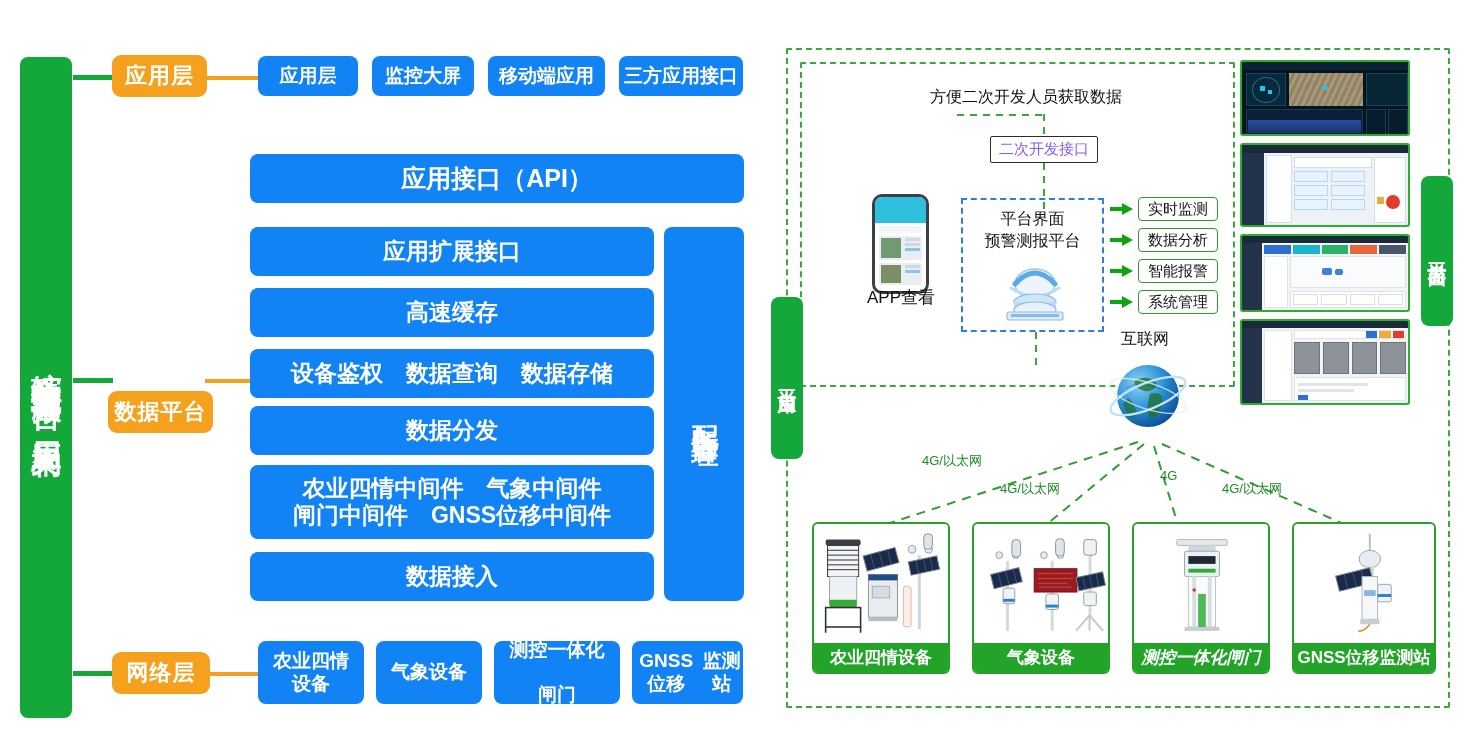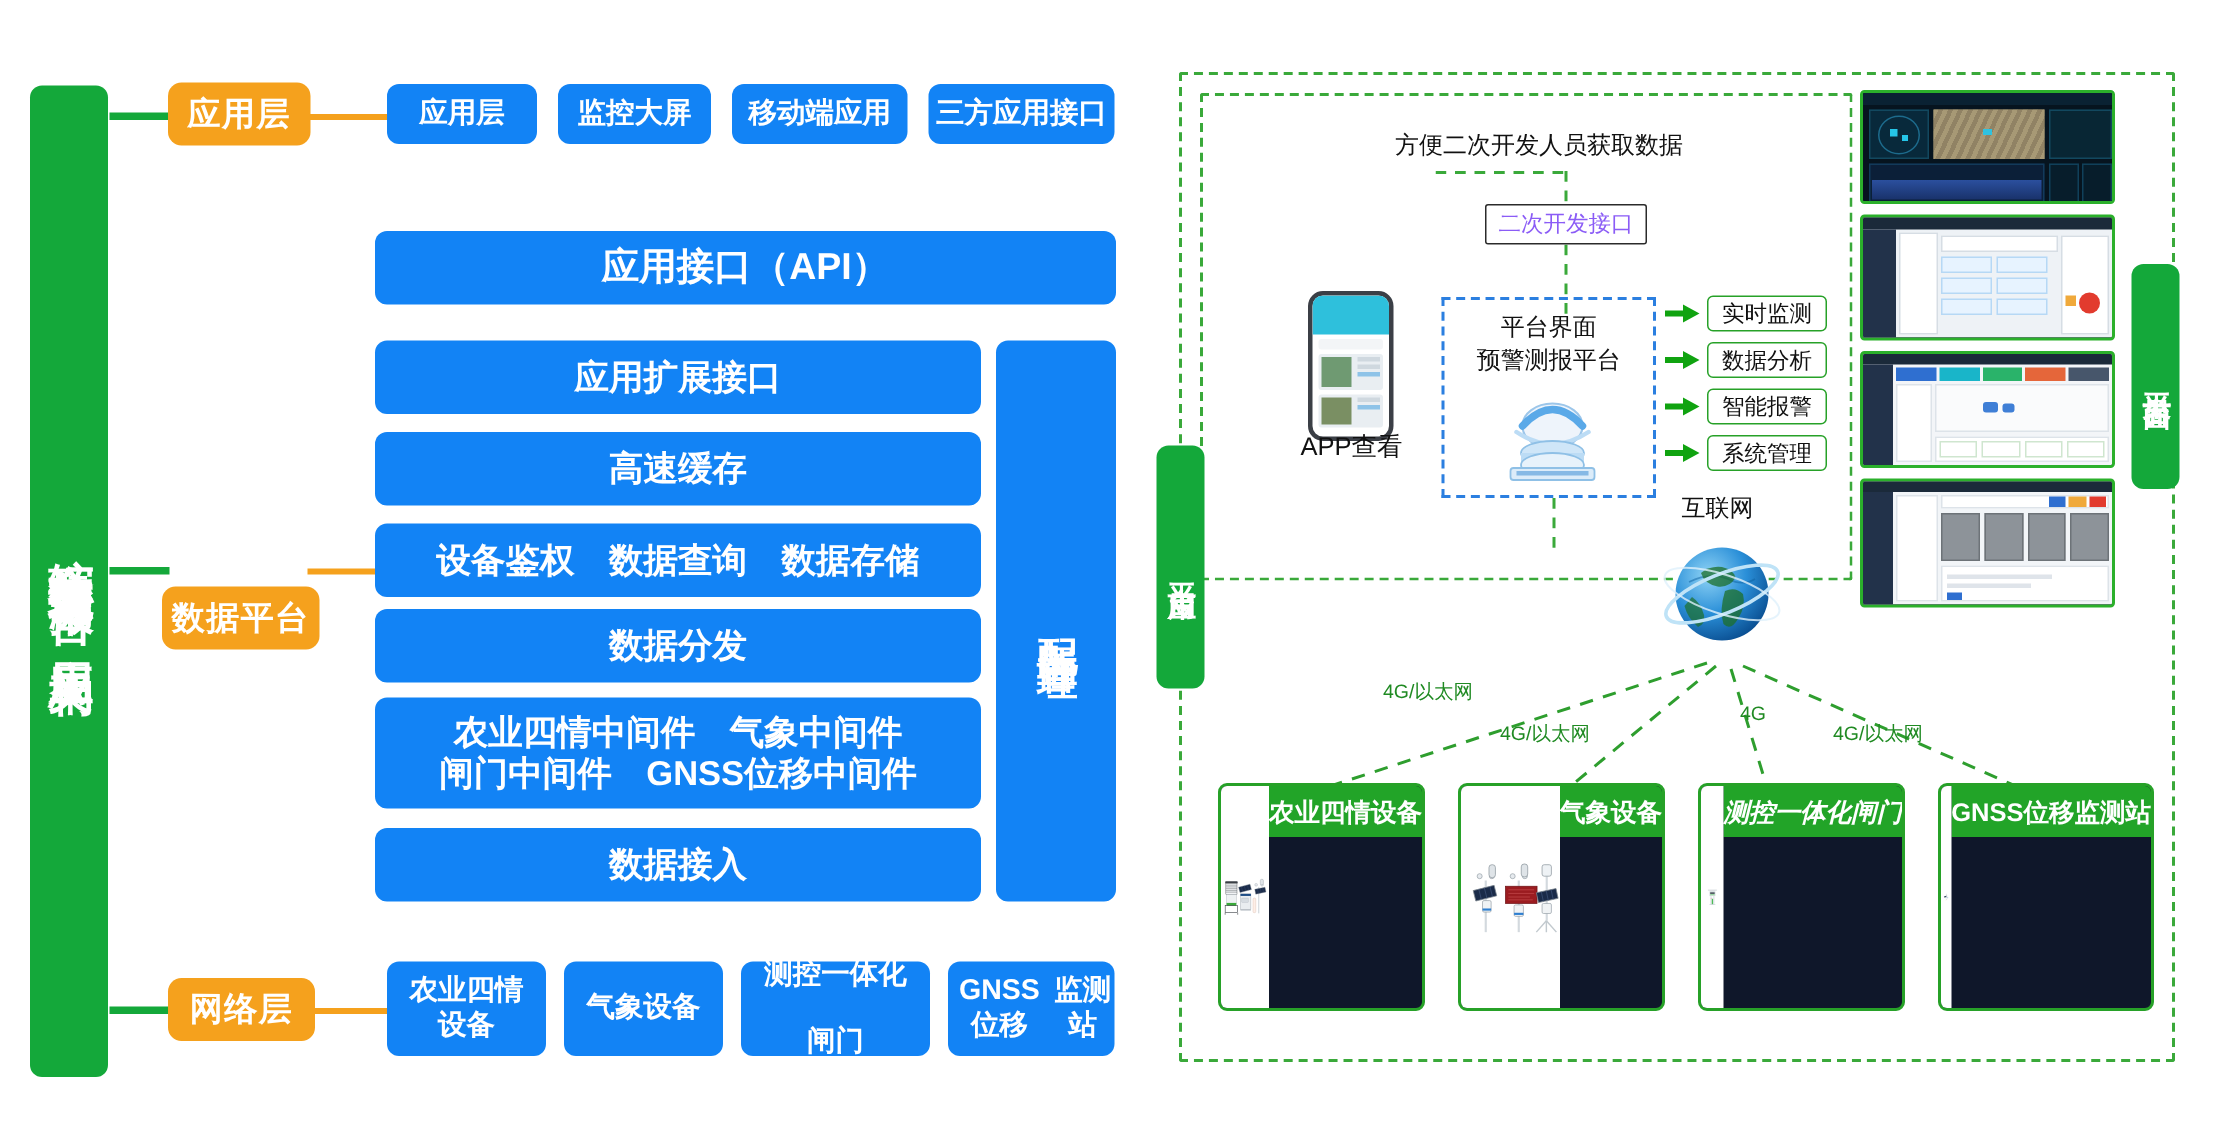--- a/index.html
+++ b/index.html
@@ -74,10 +74,10 @@
   .dev-card {
     border: 2px solid #27a128;
     border-radius: 6px;
-    background: #0f172a;
+    background: #c4b5fd;
     overflow: hidden;
     display: flex;
-    flex-direction: row;
+    flex-direction: column;
     justify-content: flex-end;
   }
   .dev-card .pic { flex: 1; position: relative; background: #fff; }

